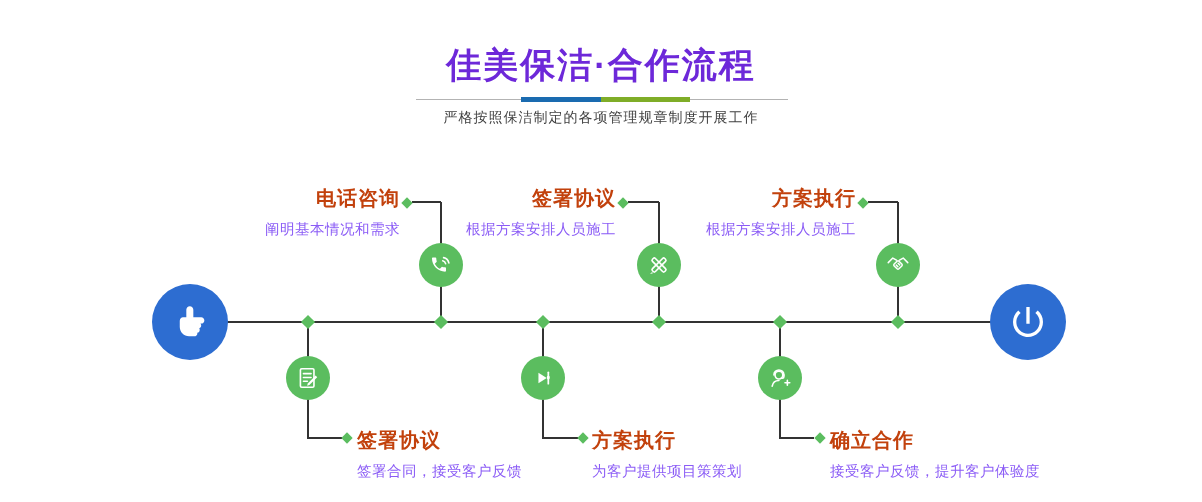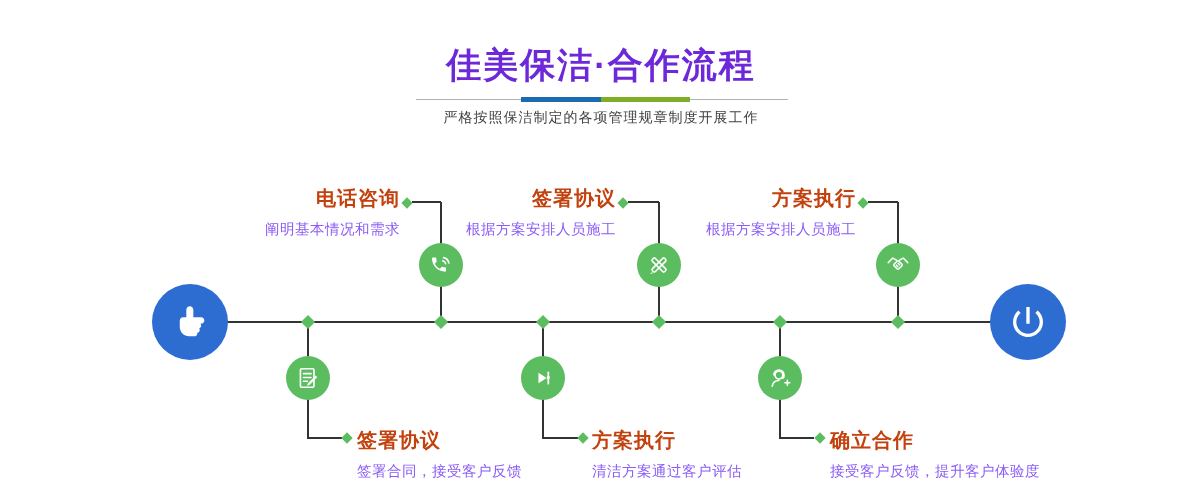--- a/index.html
+++ b/index.html
@@ -179,7 +179,7 @@
   </div>
   <div class="step-label bottom" style="left:592px;font-family:Liberation Mono, monospace;">
     <div class="step-title">方案执行</div>
-    <div class="step-desc">清洁方案通过客户评估</div>
+    <div class="step-desc">为客户提供项目策策划</div>
   </div>
   <div class="step-label bottom" style="left:830px;">
     <div class="step-title">确立合作</div>

